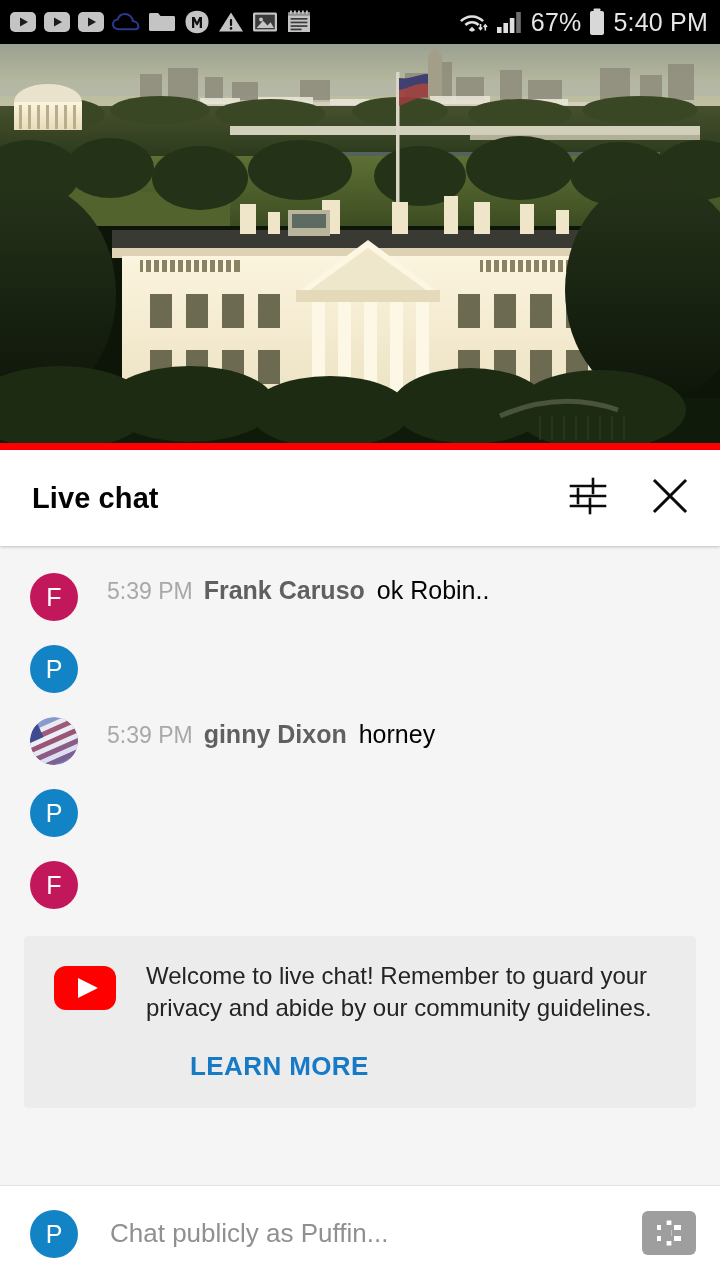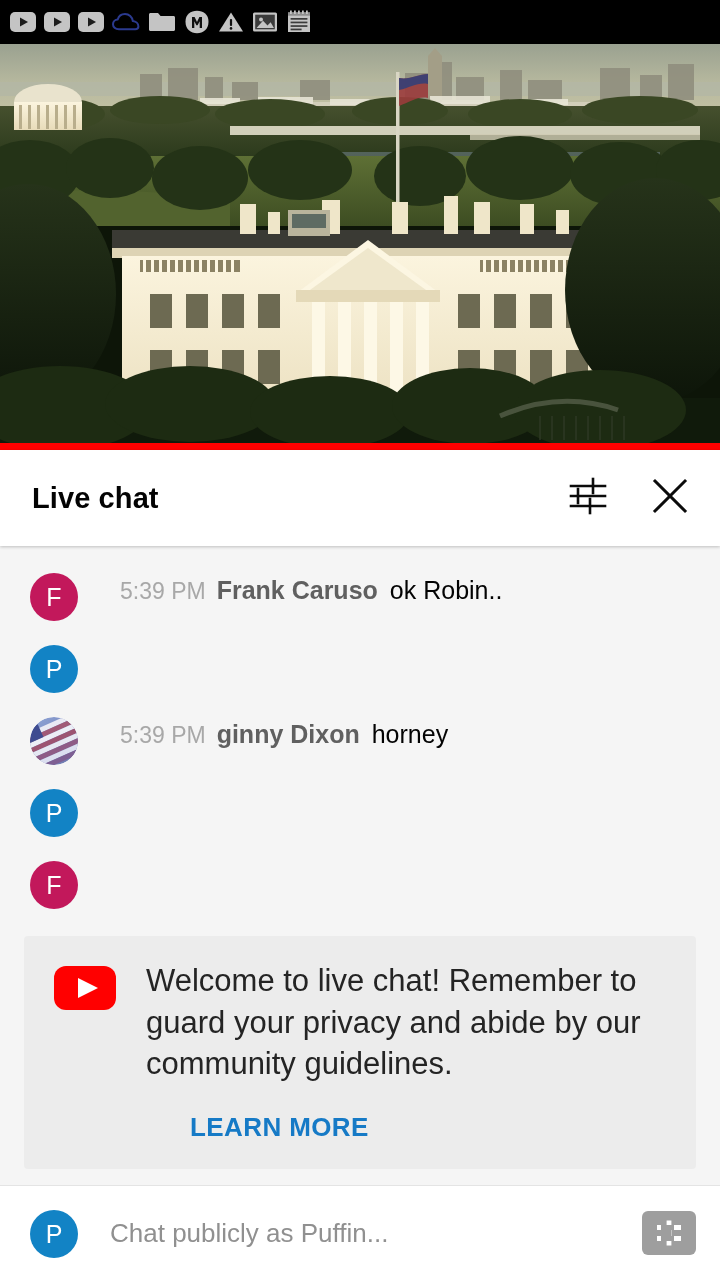--- a/index.html
+++ b/index.html
@@ -305,6 +305,31 @@
 
     </div>
 
+    <div class="status-right">
+      <svg class="sicon" width="30" height="24" viewBox="0 0 30 24">
+        <path d="M13 5.2 C8.2 5.2 4 7.2 1 10.2 L2.8 12.1 C5.4 9.5 9 7.8 13 7.8 C17 7.8 20.6 9.5 23.2 12.1 L25 10.2 C22 7.2 17.8 5.2 13 5.2 Z" fill="#e0e0e0"></path>
+        <path d="M13 11 C10 11 7.4 12.2 5.5 14.1 L7.4 16 C8.8 14.5 10.8 13.6 13 13.6 C15.2 13.6 17.2 14.5 18.6 16 L20.5 14.1 C18.6 12.2 16 11 13 11 Z" fill="#e0e0e0"></path>
+        <path d="M13 16.8 L9.8 20 C10.7 20.9 11.8 21.5 13 21.5 C14.2 21.5 15.3 20.9 16.2 20 Z" fill="#e0e0e0"></path>
+        <path d="M21.5 14 L21.5 19 M19.8 17.4 L21.5 19.4 L23.2 17.4" stroke="#e0e0e0" stroke-width="1.6" fill="none"></path>
+        <path d="M26.3 20.5 L26.3 15.5 M24.6 17.1 L26.3 15.1 L28 17.1" stroke="#e0e0e0" stroke-width="1.6" fill="none"></path>
+      </svg>
+
+      <svg class="sicon" width="28" height="24" viewBox="0 0 28 24">
+        <rect x="1" y="17" width="4.6" height="6" fill="#e0e0e0"></rect>
+        <rect x="7.4" y="13" width="4.6" height="10" fill="#e0e0e0"></rect>
+        <rect x="13.8" y="8" width="4.6" height="15" fill="#e0e0e0"></rect>
+        <rect x="20.2" y="2" width="4.6" height="21" fill="#707070"></rect>
+      </svg>
+
+      <span class="status-text">67%</span>
+
+      <svg class="sicon" width="18" height="28" viewBox="0 0 18 28">
+        <rect x="5.6" y="0.5" width="6.8" height="3" rx="0.8" fill="#d8d8d8"></rect>
+        <rect x="2" y="3" width="14" height="24" rx="2" fill="#d8d8d8"></rect>
+      </svg>
+
+      <span class="status-text">5:40 PM</span>
+    </div>
   </div>
 
   <div class="video">

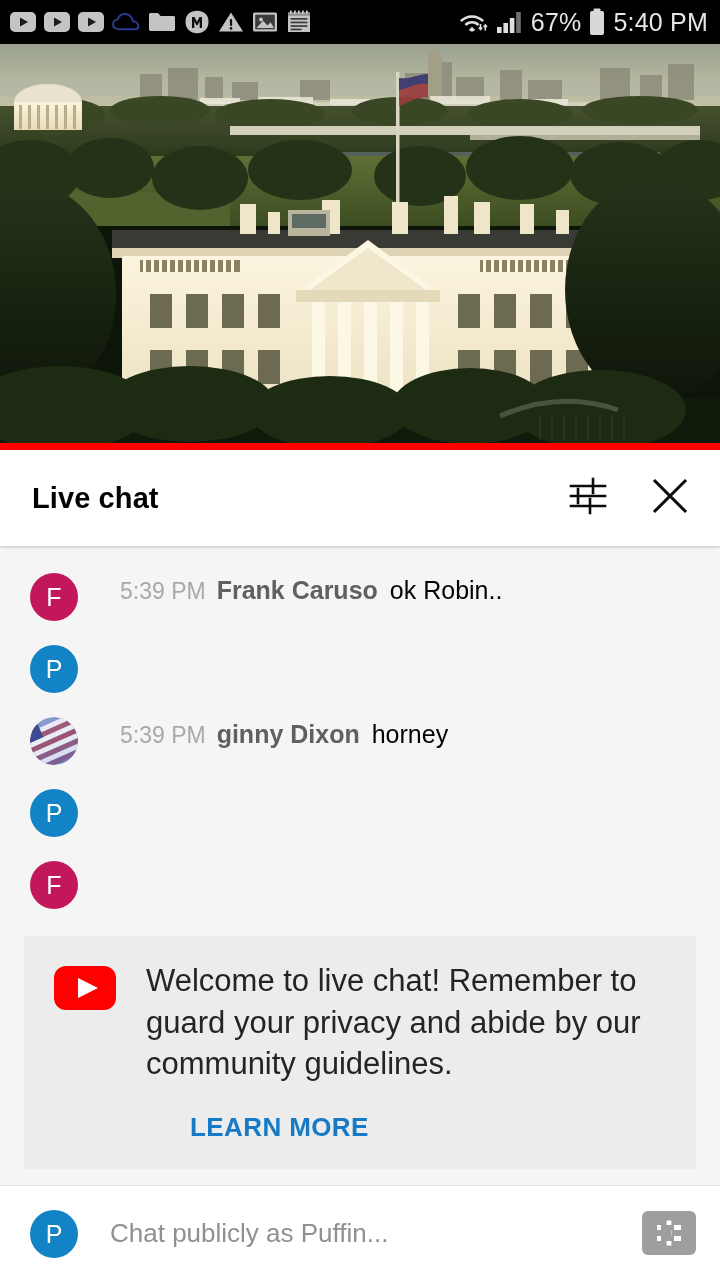--- a/index.html
+++ b/index.html
@@ -158,7 +158,7 @@
   .msg-body {
     flex: 1 1 auto;
     min-width: 0;
-    padding-left: 42px;
+    padding-left: 29px;
     padding-top: 1px;
     font-size: 0;
     line-height: 37px;

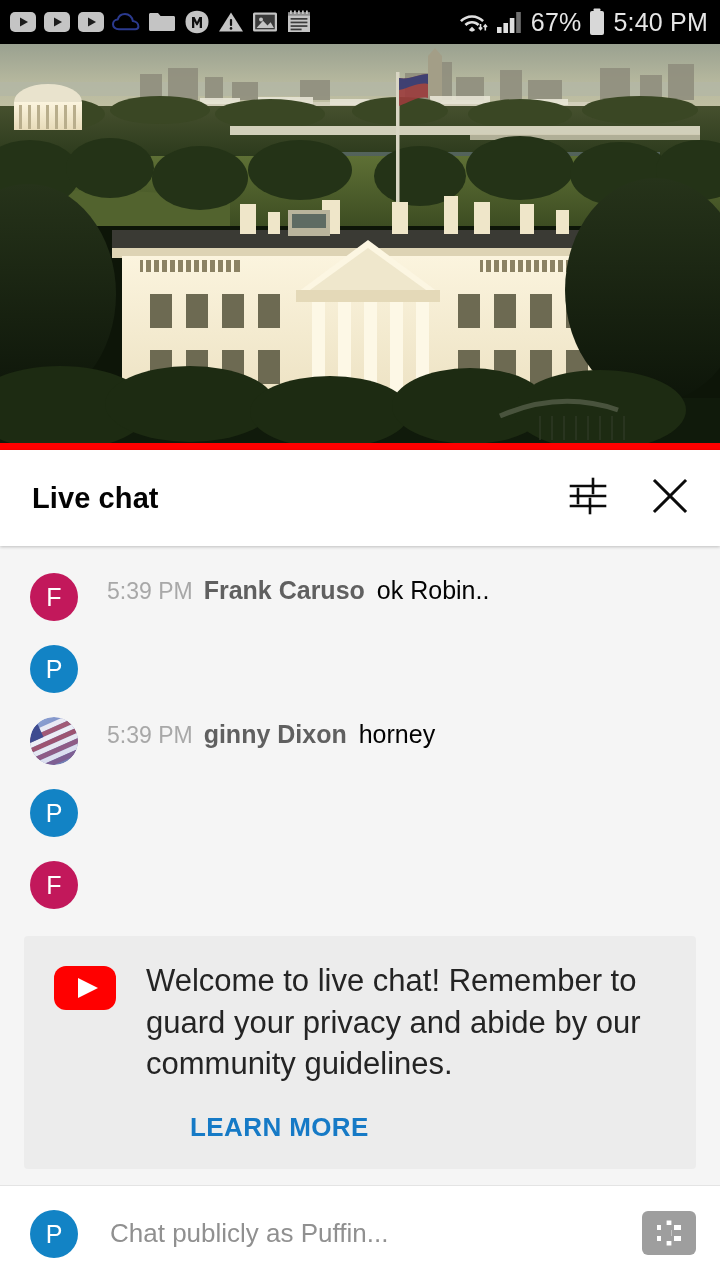--- a/index.html
+++ b/index.html
@@ -192,7 +192,7 @@
   .banner-icon { flex: 0 0 auto; margin-top: 6px; }
   .banner-right { flex: 1 1 auto; padding-left: 30px; min-width: 0; }
   .banner-text {
-    font-size: 31px;
+    font-size: 24px;
     line-height: 1.34;
     color: #242424;
   }

